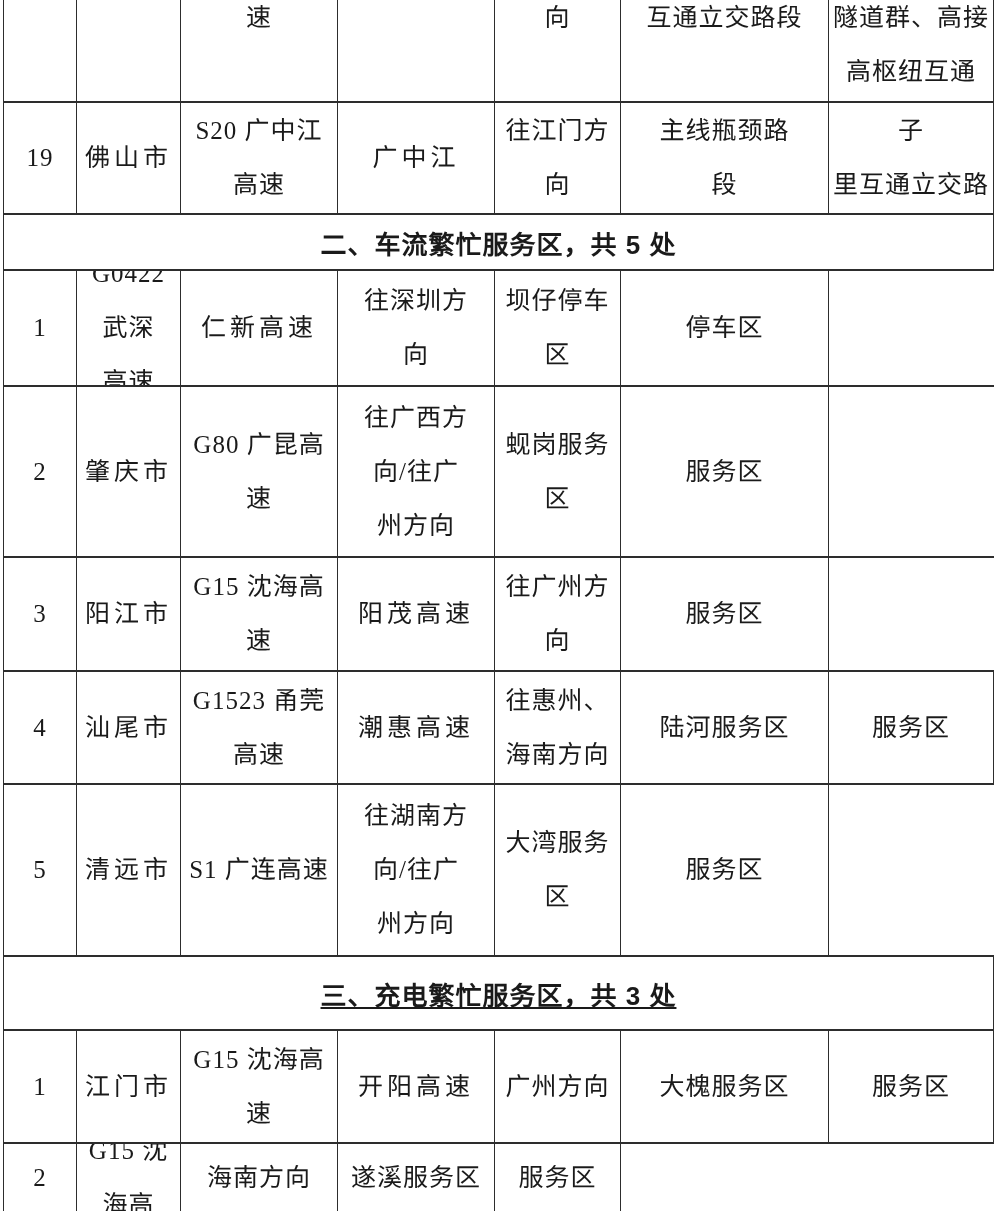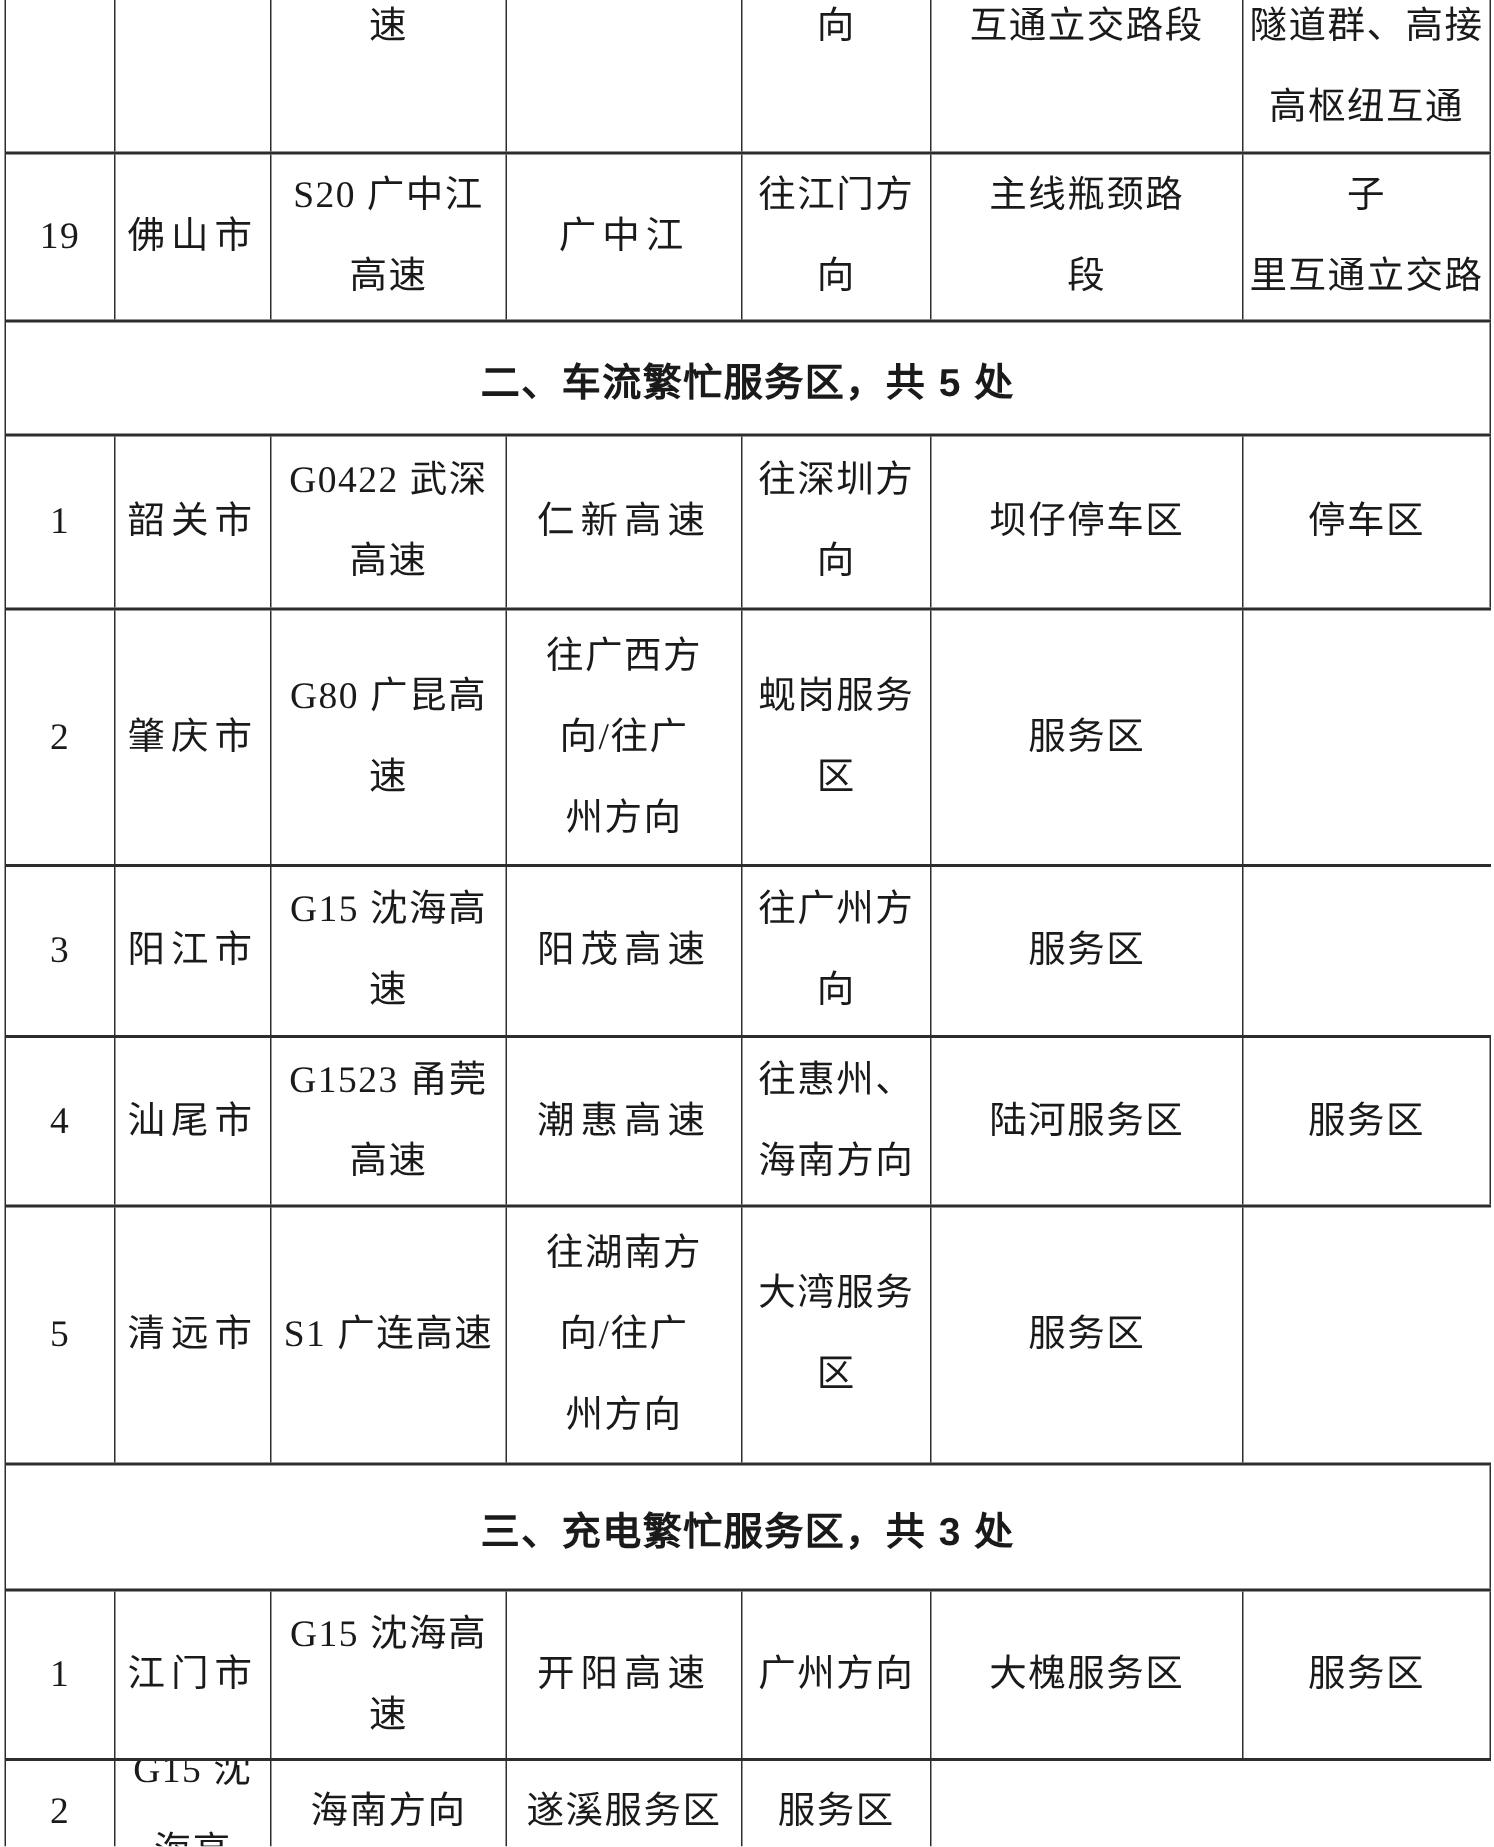--- a/index.html
+++ b/index.html
@@ -107,7 +107,7 @@
 里互通立交路段</span>
         </div>
       </div>
-      <div class="section-row" style="height: 76px;">
+      <div class="section-row" style="height: 56px;">
         <div class="section-cell">二、车流繁忙服务区，共 5 处</div>
       </div>
       <div class="row data" style="height: 116px;">

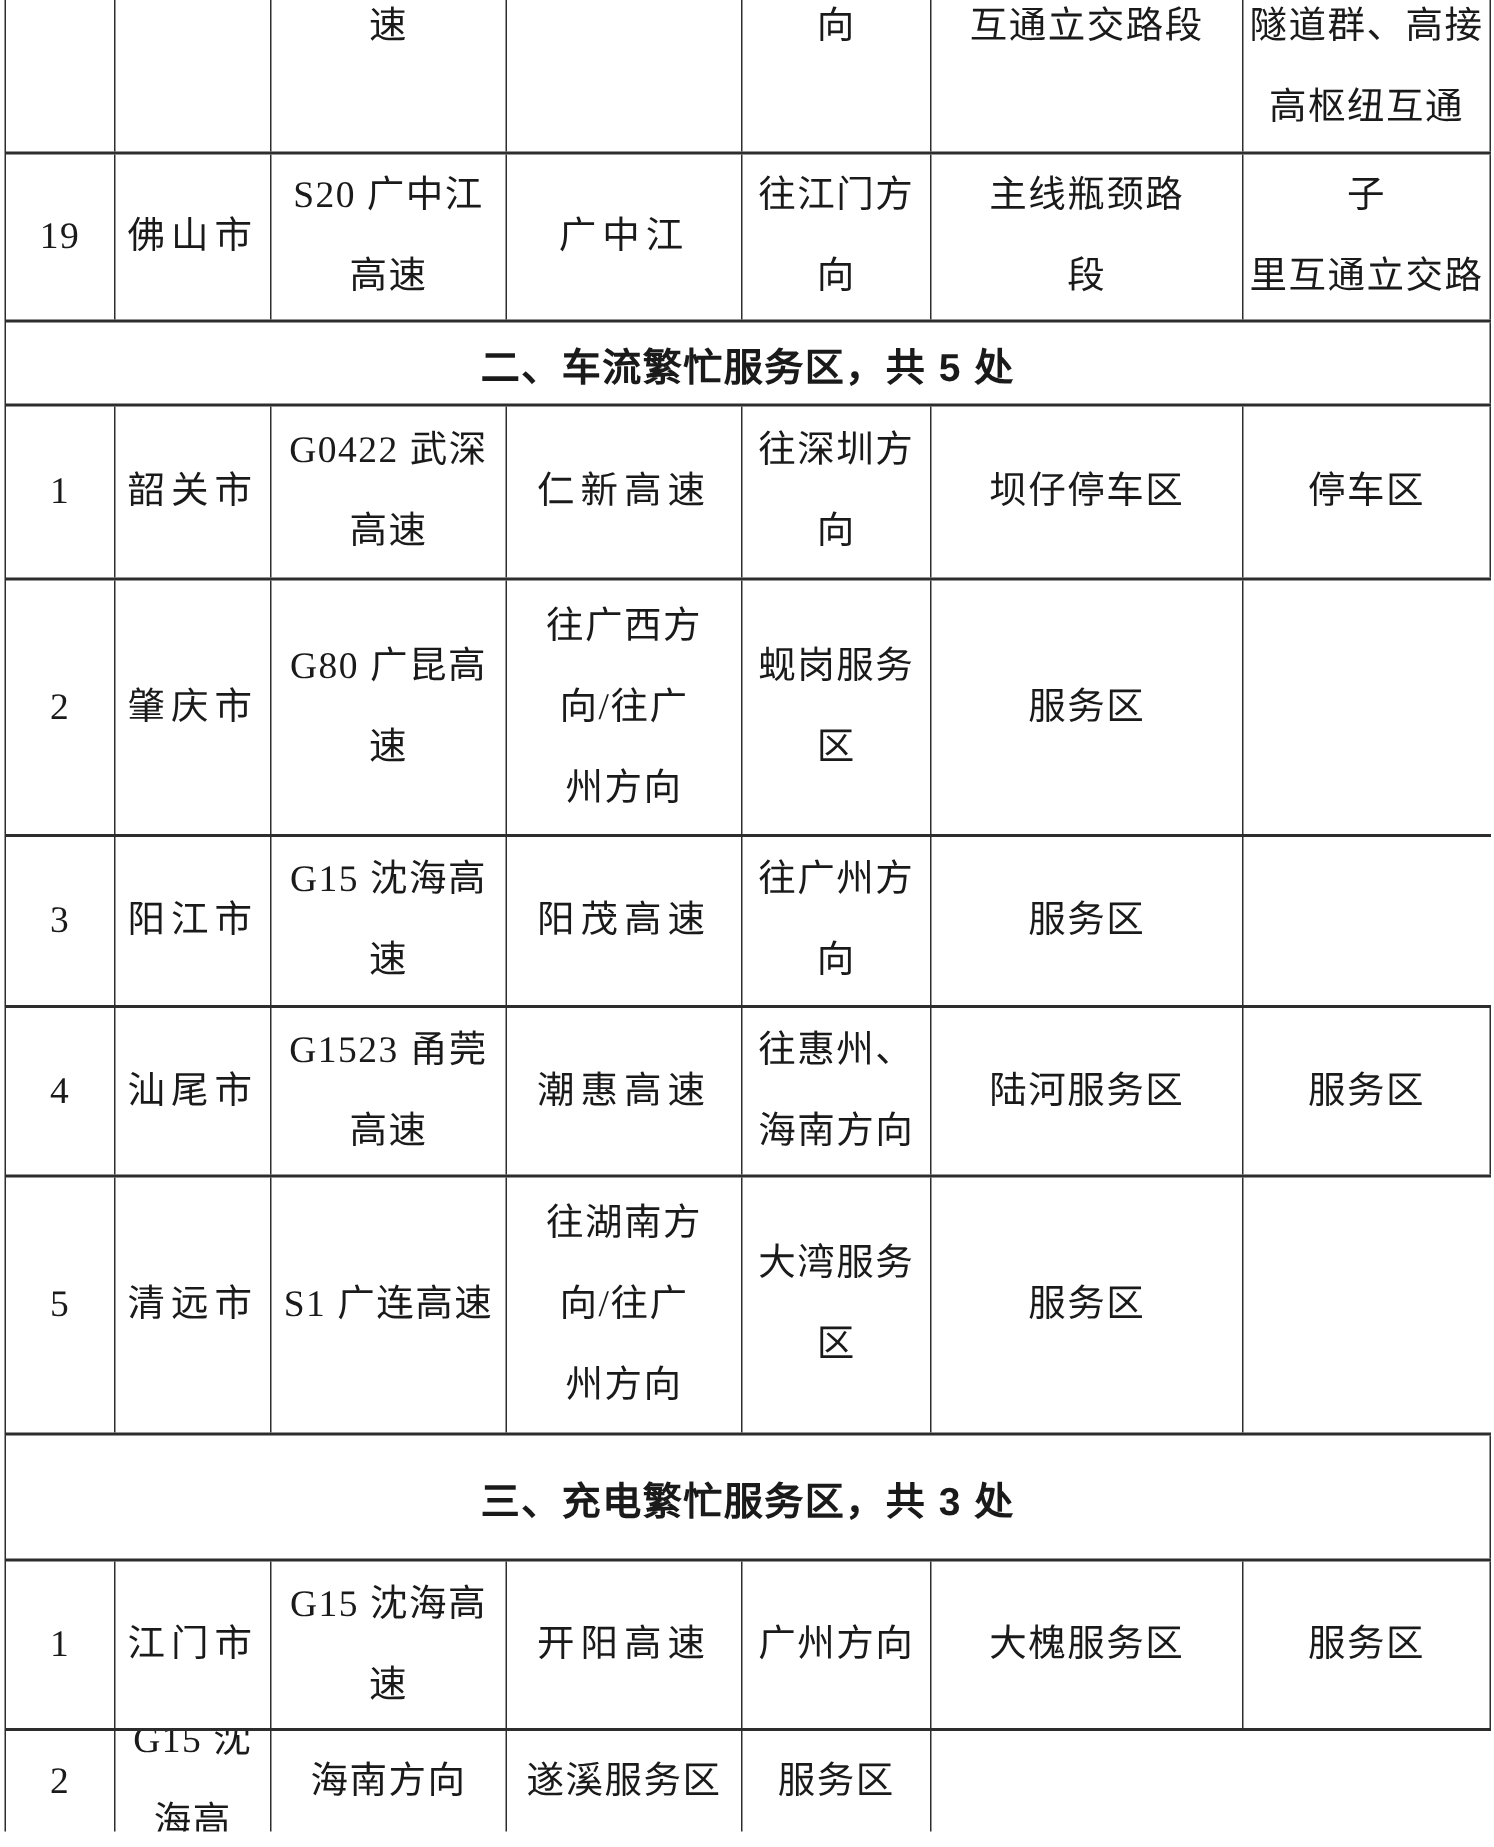--- a/index.html
+++ b/index.html
@@ -114,9 +114,6 @@
         <div class="cell cell-number">
           <span class="txt">1</span>
         </div>
-        <div class="cell cell-city">
-          <span class="txt">韶关市</span>
-        </div>
         <div class="cell cell-highway-code">
           <span class="txt">G0422 武深
 高速</span>

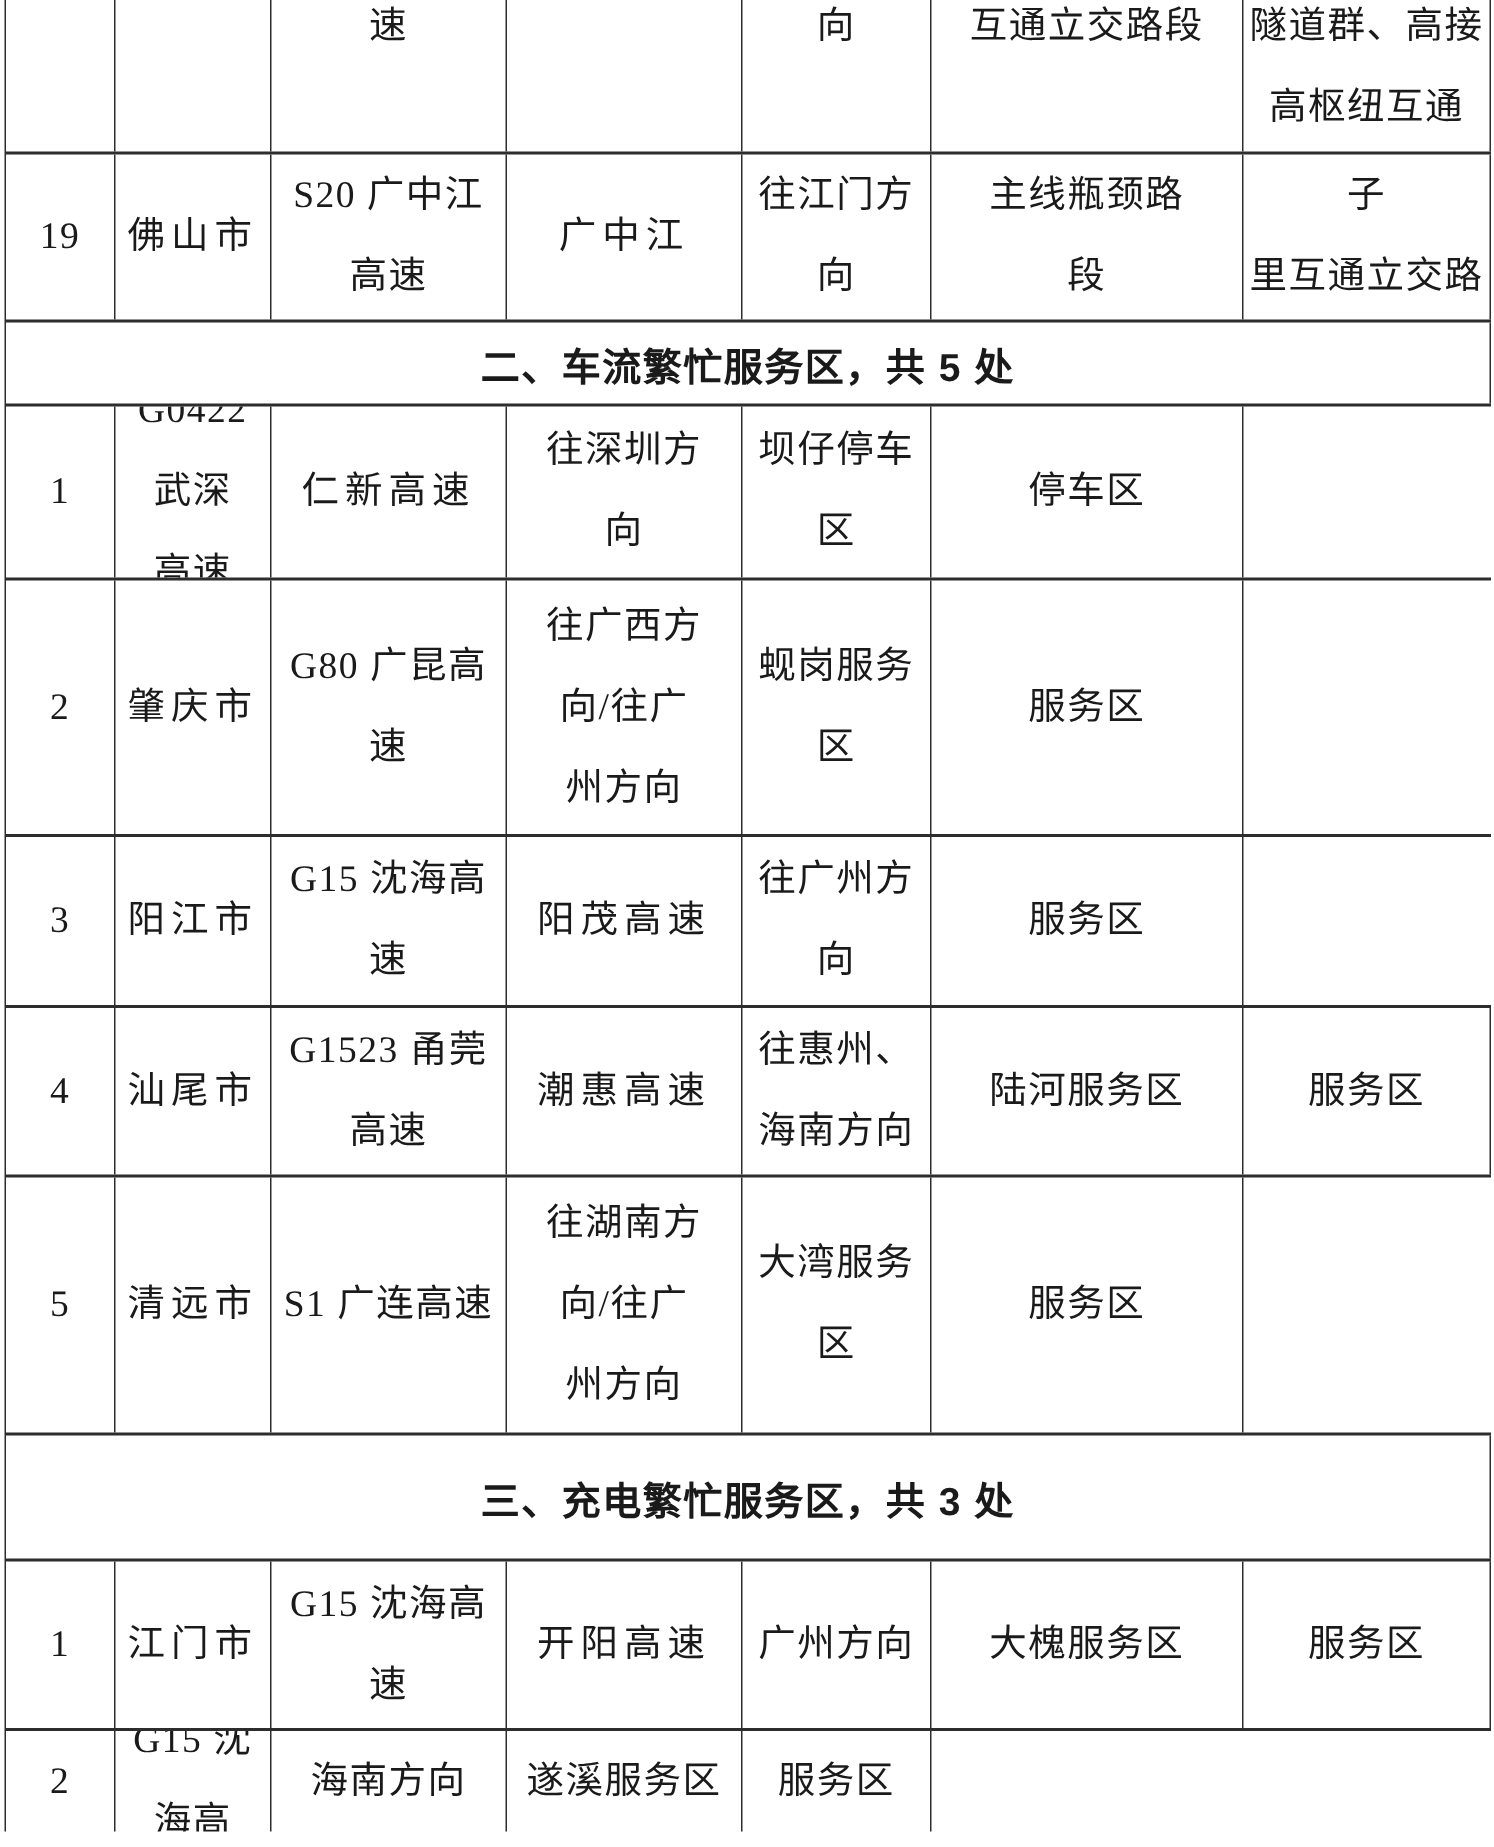--- a/index.html
+++ b/index.html
@@ -224,7 +224,7 @@
           <span class="txt">服务区</span>
         </div>
       </div>
-      <div class="section-row" style="height: 84px;">
+      <div class="section-row" style="height: 74px; text-decoration: underline;">
         <div class="section-cell">三、充电繁忙服务区，共 3 处</div>
       </div>
       <div class="row data" style="height: 113px;">

